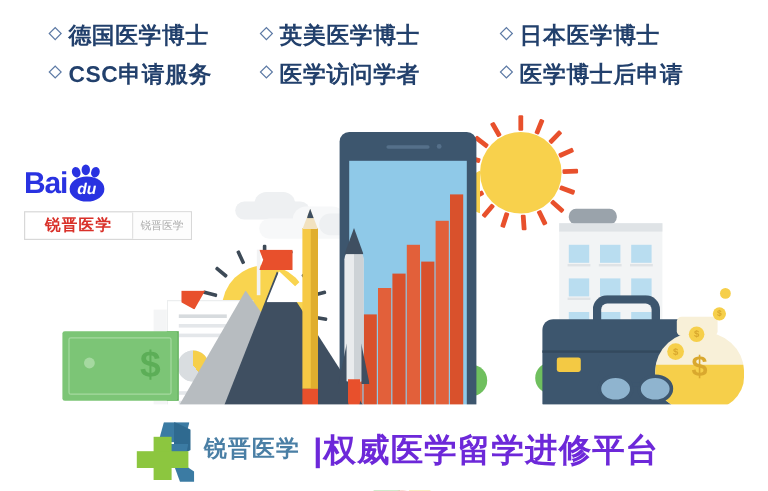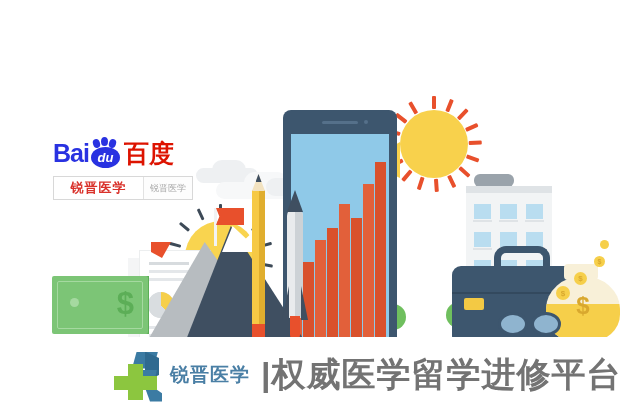--- a/index.html
+++ b/index.html
@@ -172,6 +172,20 @@
 <div class="banner">
 
   <div class="headlines">
+    <div class="hl-row">
+      <div class="hl-item c1">
+        <span class="dia"></span>
+        <span>德国医学博士</span>
+      </div>
+      <div class="hl-item c2">
+        <span class="dia"></span>
+        <span>英美医学博士</span>
+      </div>
+      <div class="hl-item c3">
+        <span class="dia"></span>
+        <span>日本医学博士</span>
+      </div>
+    </div>
   </div>
 
   <div class="baidu">

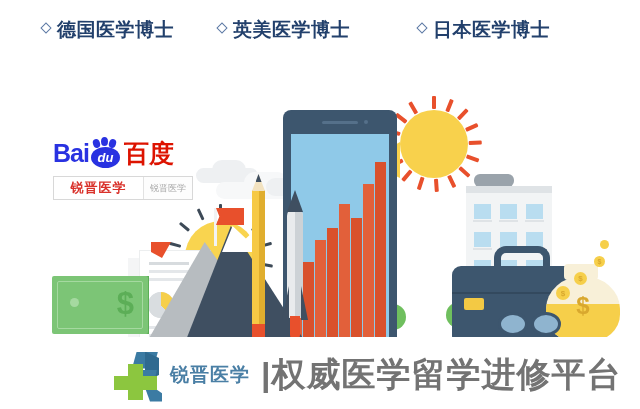--- a/index.html
+++ b/index.html
@@ -184,6 +184,20 @@
       <div class="hl-item c3">
         <span class="dia"></span>
         <span>日本医学博士</span>
+      </div>
+    </div>
+    <div class="hl-row">
+      <div class="hl-item c1">
+        <span class="dia"></span>
+        <span>CSC申请服务</span>
+      </div>
+      <div class="hl-item c2">
+        <span class="dia"></span>
+        <span>医学访问学者</span>
+      </div>
+      <div class="hl-item c3">
+        <span class="dia"></span>
+        <span>医学博士后申请</span>
       </div>
     </div>
   </div>

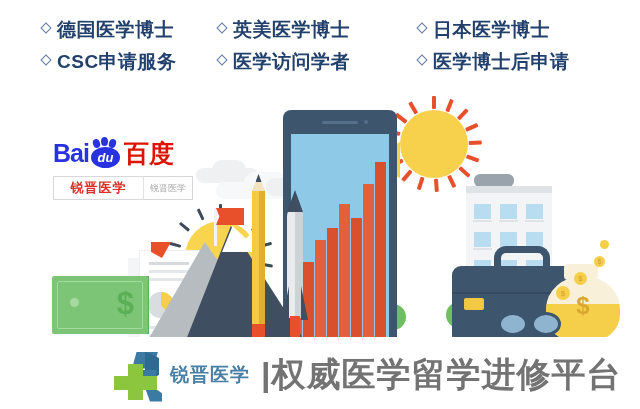--- a/index.html
+++ b/index.html
@@ -16,7 +16,7 @@
   .c3{width:200px;}
 
   
-  .baidu{position:absolute;left:53px;top:138px;width:140px;}
+  .baidu{position:absolute;left:20px;top:138px;width:140px;}
   .baidu-logo{display:flex;align-items:center;height:30px;}
   .bai{font-size:25px;font-weight:700;color:#2932e1;font-family:"Liberation Sans",sans-serif;letter-spacing:-1px;line-height:1;}
   .paw{position:relative;width:31px;height:29px;margin:0 1px 0 1px;}

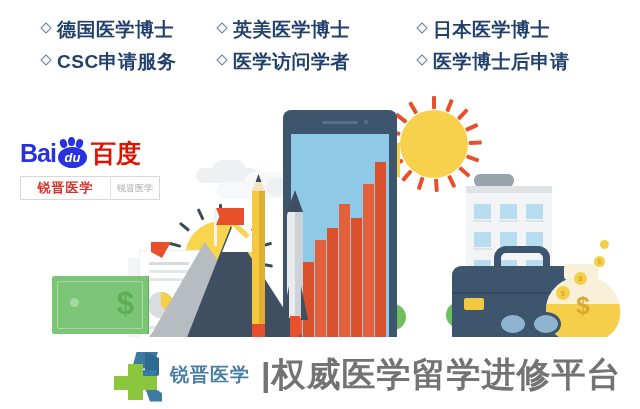--- a/index.html
+++ b/index.html
@@ -212,7 +212,6 @@
         <span class="pad main"></span>
         <span class="du">du</span>
       </span>
-      <span class="baidu-cn">百度</span>
     </div>
     <div class="searchbar">
       <div class="sb-input">锐晋医学</div>

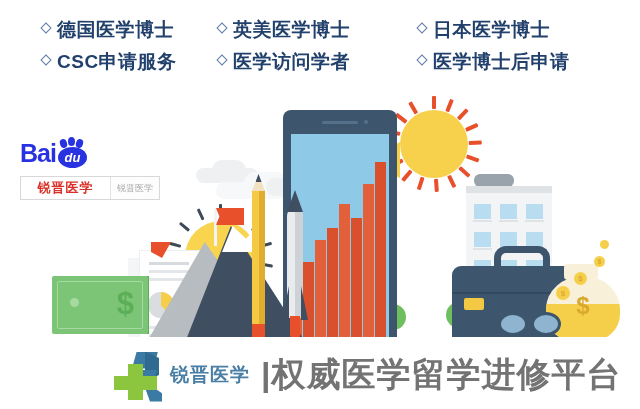--- a/index.html
+++ b/index.html
@@ -164,7 +164,7 @@
   .brand{margin-left:4px;display:flex;flex-direction:column;justify-content:center;}
   .brand-cn{font-size:19px;font-weight:700;color:#4a7fa5;letter-spacing:1px;line-height:20px;}
   .brand-en{font-size:11px;font-weight:700;color:#8cc63f;letter-spacing:.4px;line-height:13px;}
-  .tagline{margin-left:11px;font-size:34px;font-weight:700;color:#737373;letter-spacing:1px;white-space:nowrap;}
+  .tagline{margin-left:11px;font-size:27px;font-weight:700;color:#6d28d9;letter-spacing:1px;white-space:nowrap;}
 </style>
 </head>
 <body>

